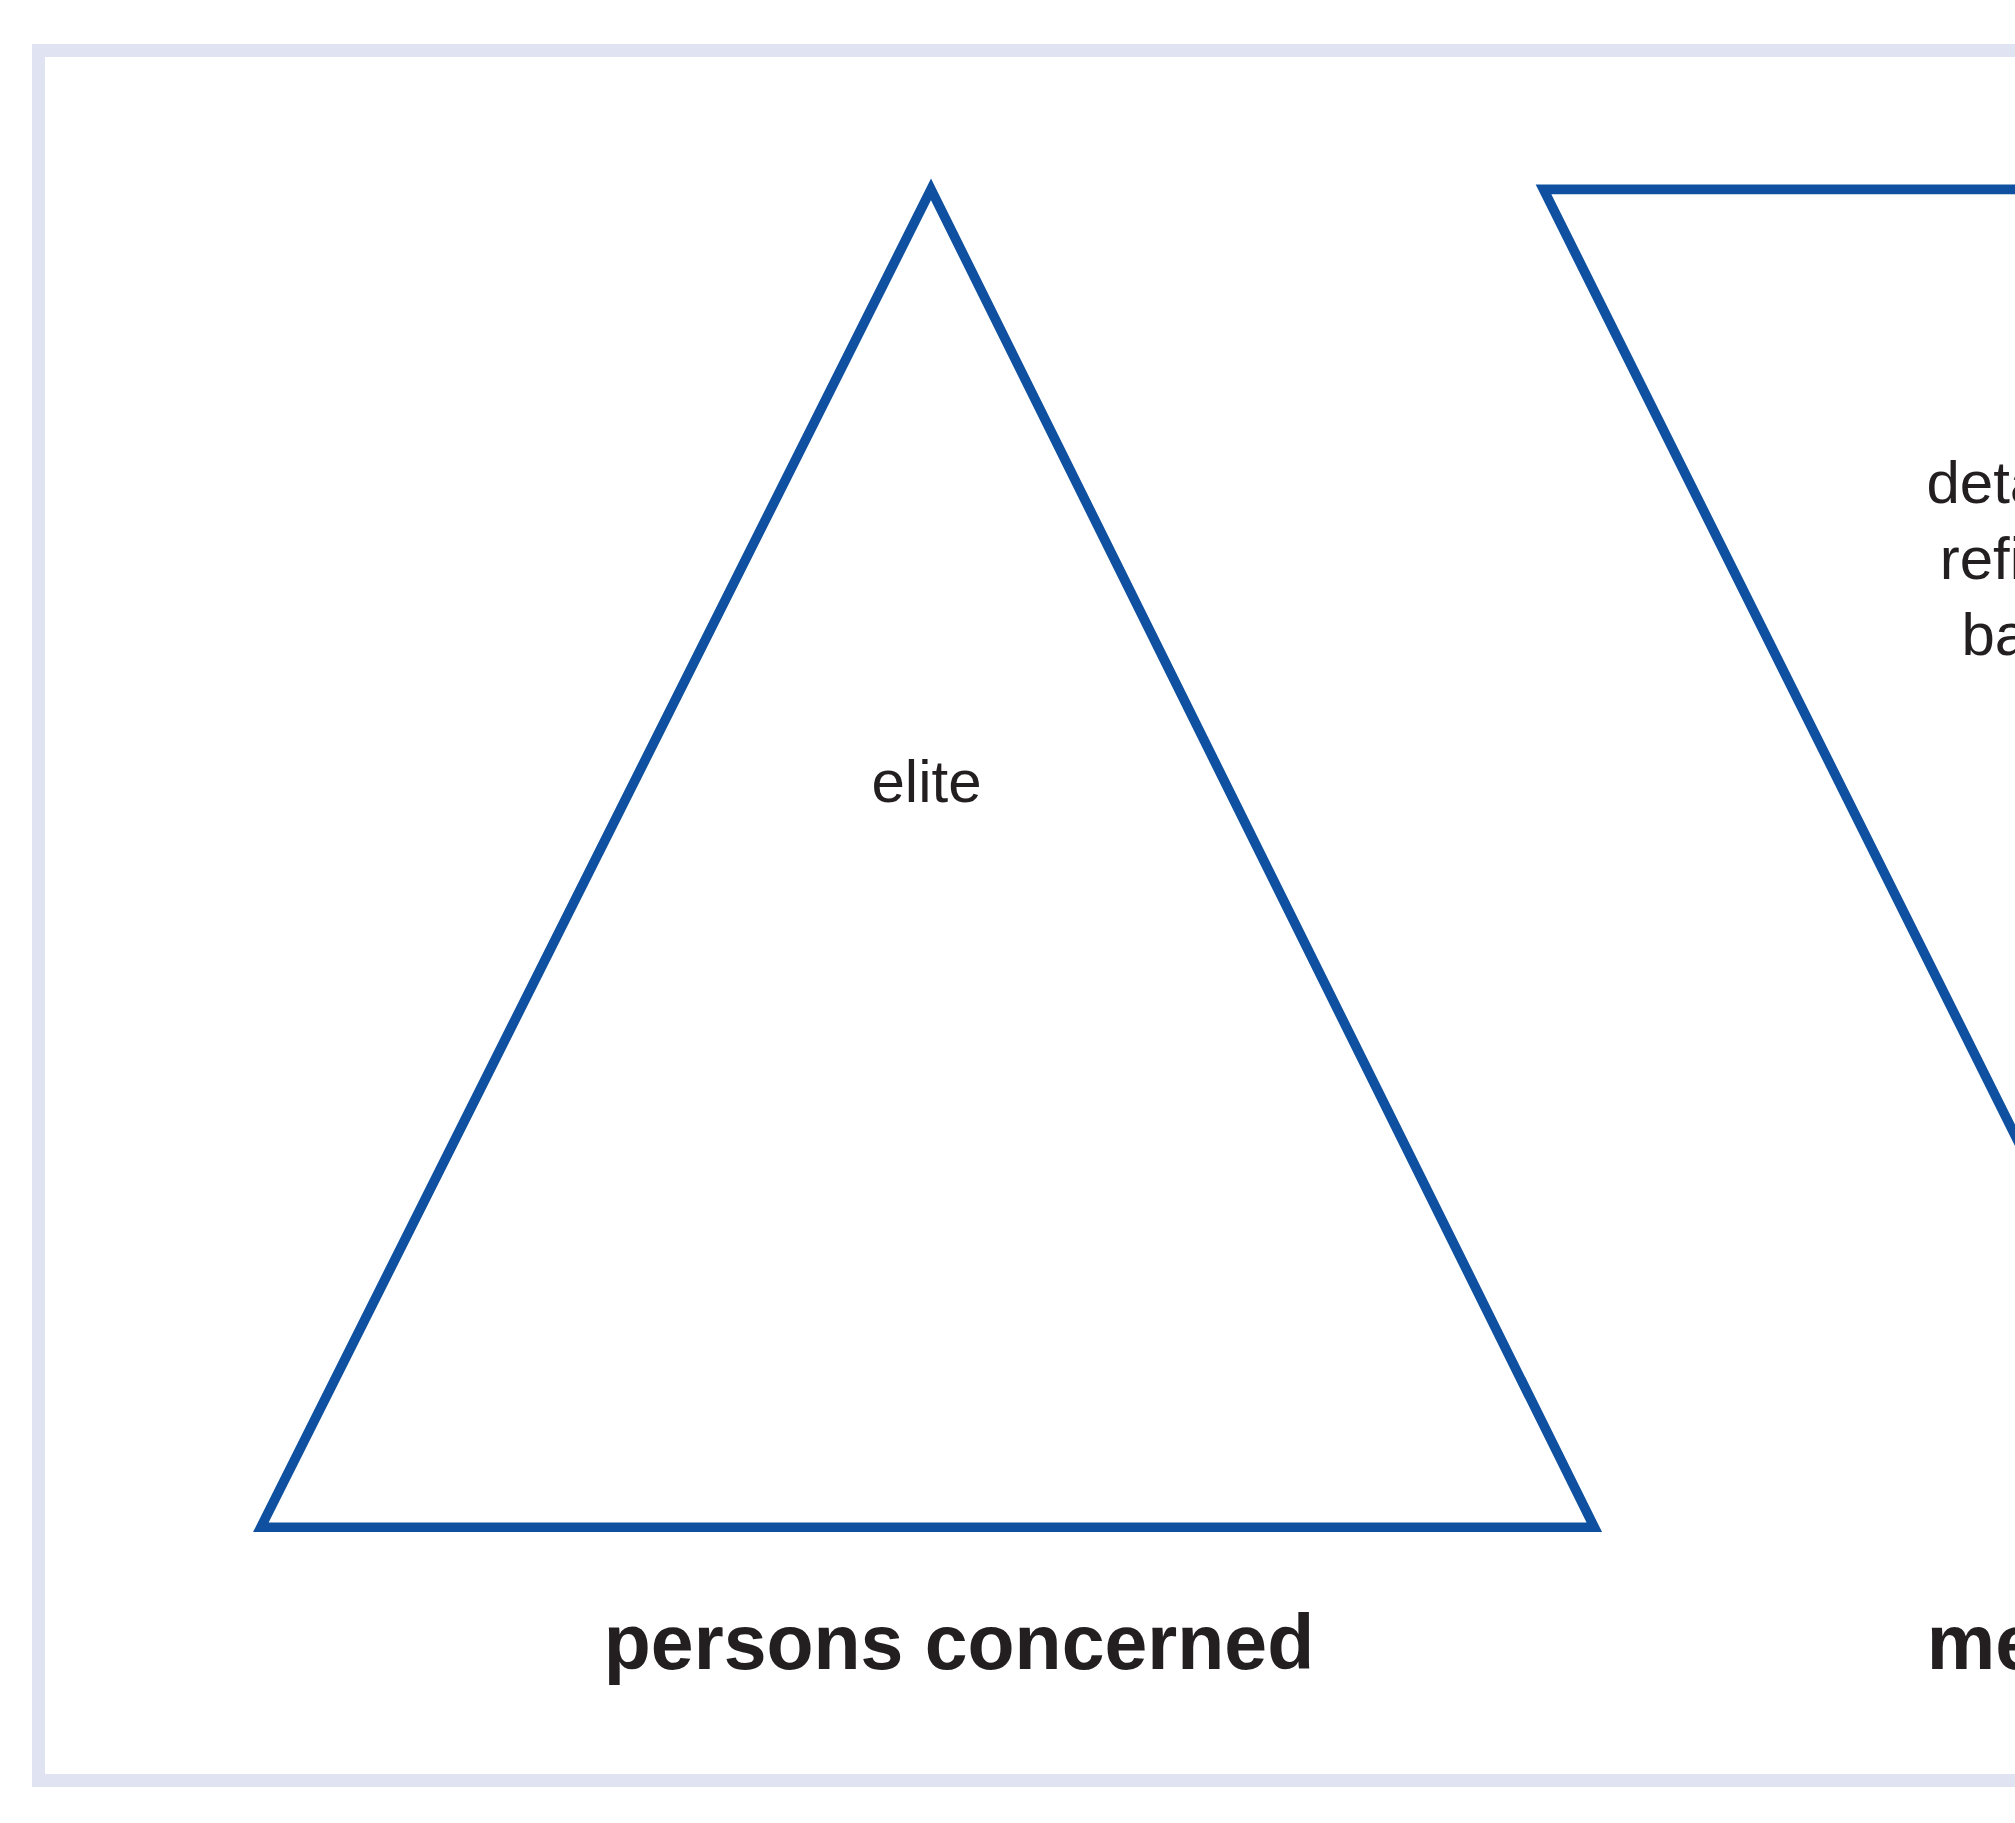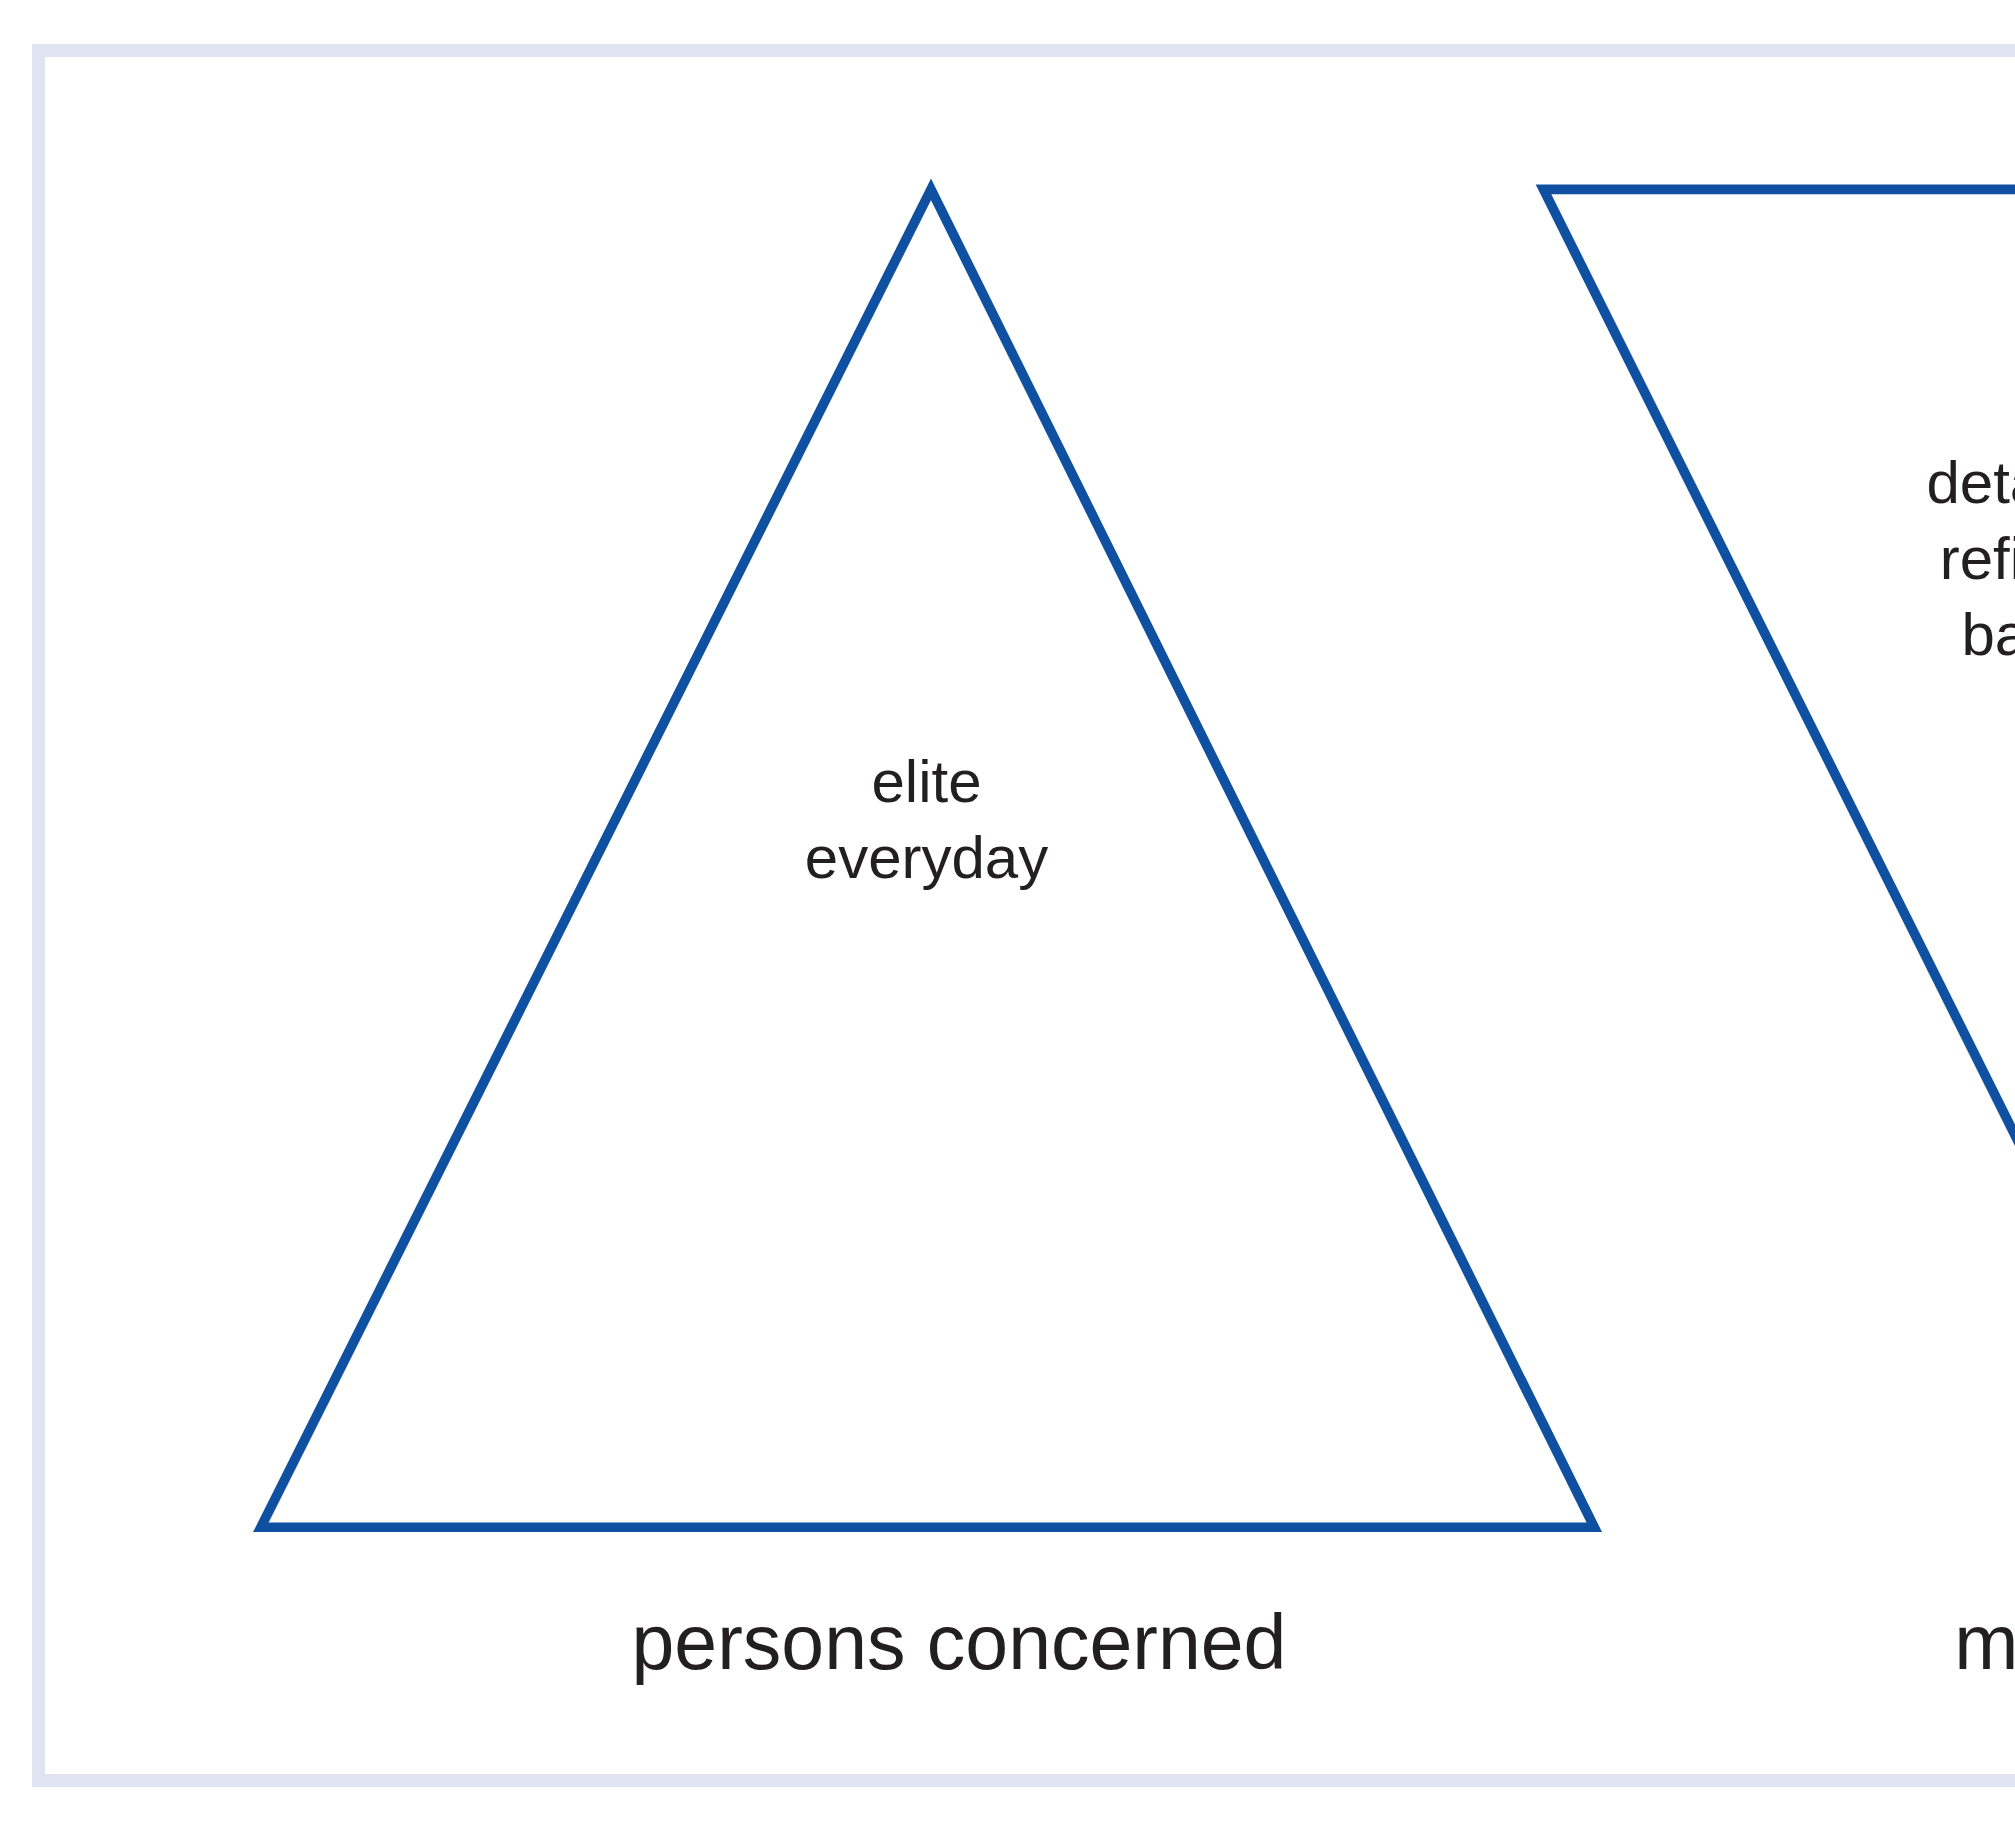--- a/index.html
+++ b/index.html
@@ -101,7 +101,6 @@
 
   <div class="word-stack" id="left-word-stack" style="color: rgb(35, 31, 32);">
     <span class="word-line">elite</span>
-    <span class="word-line">everyday</span>
   </div>
 
   <div class="word-stack" id="right-word-stack" style="color: rgb(35, 31, 32);">

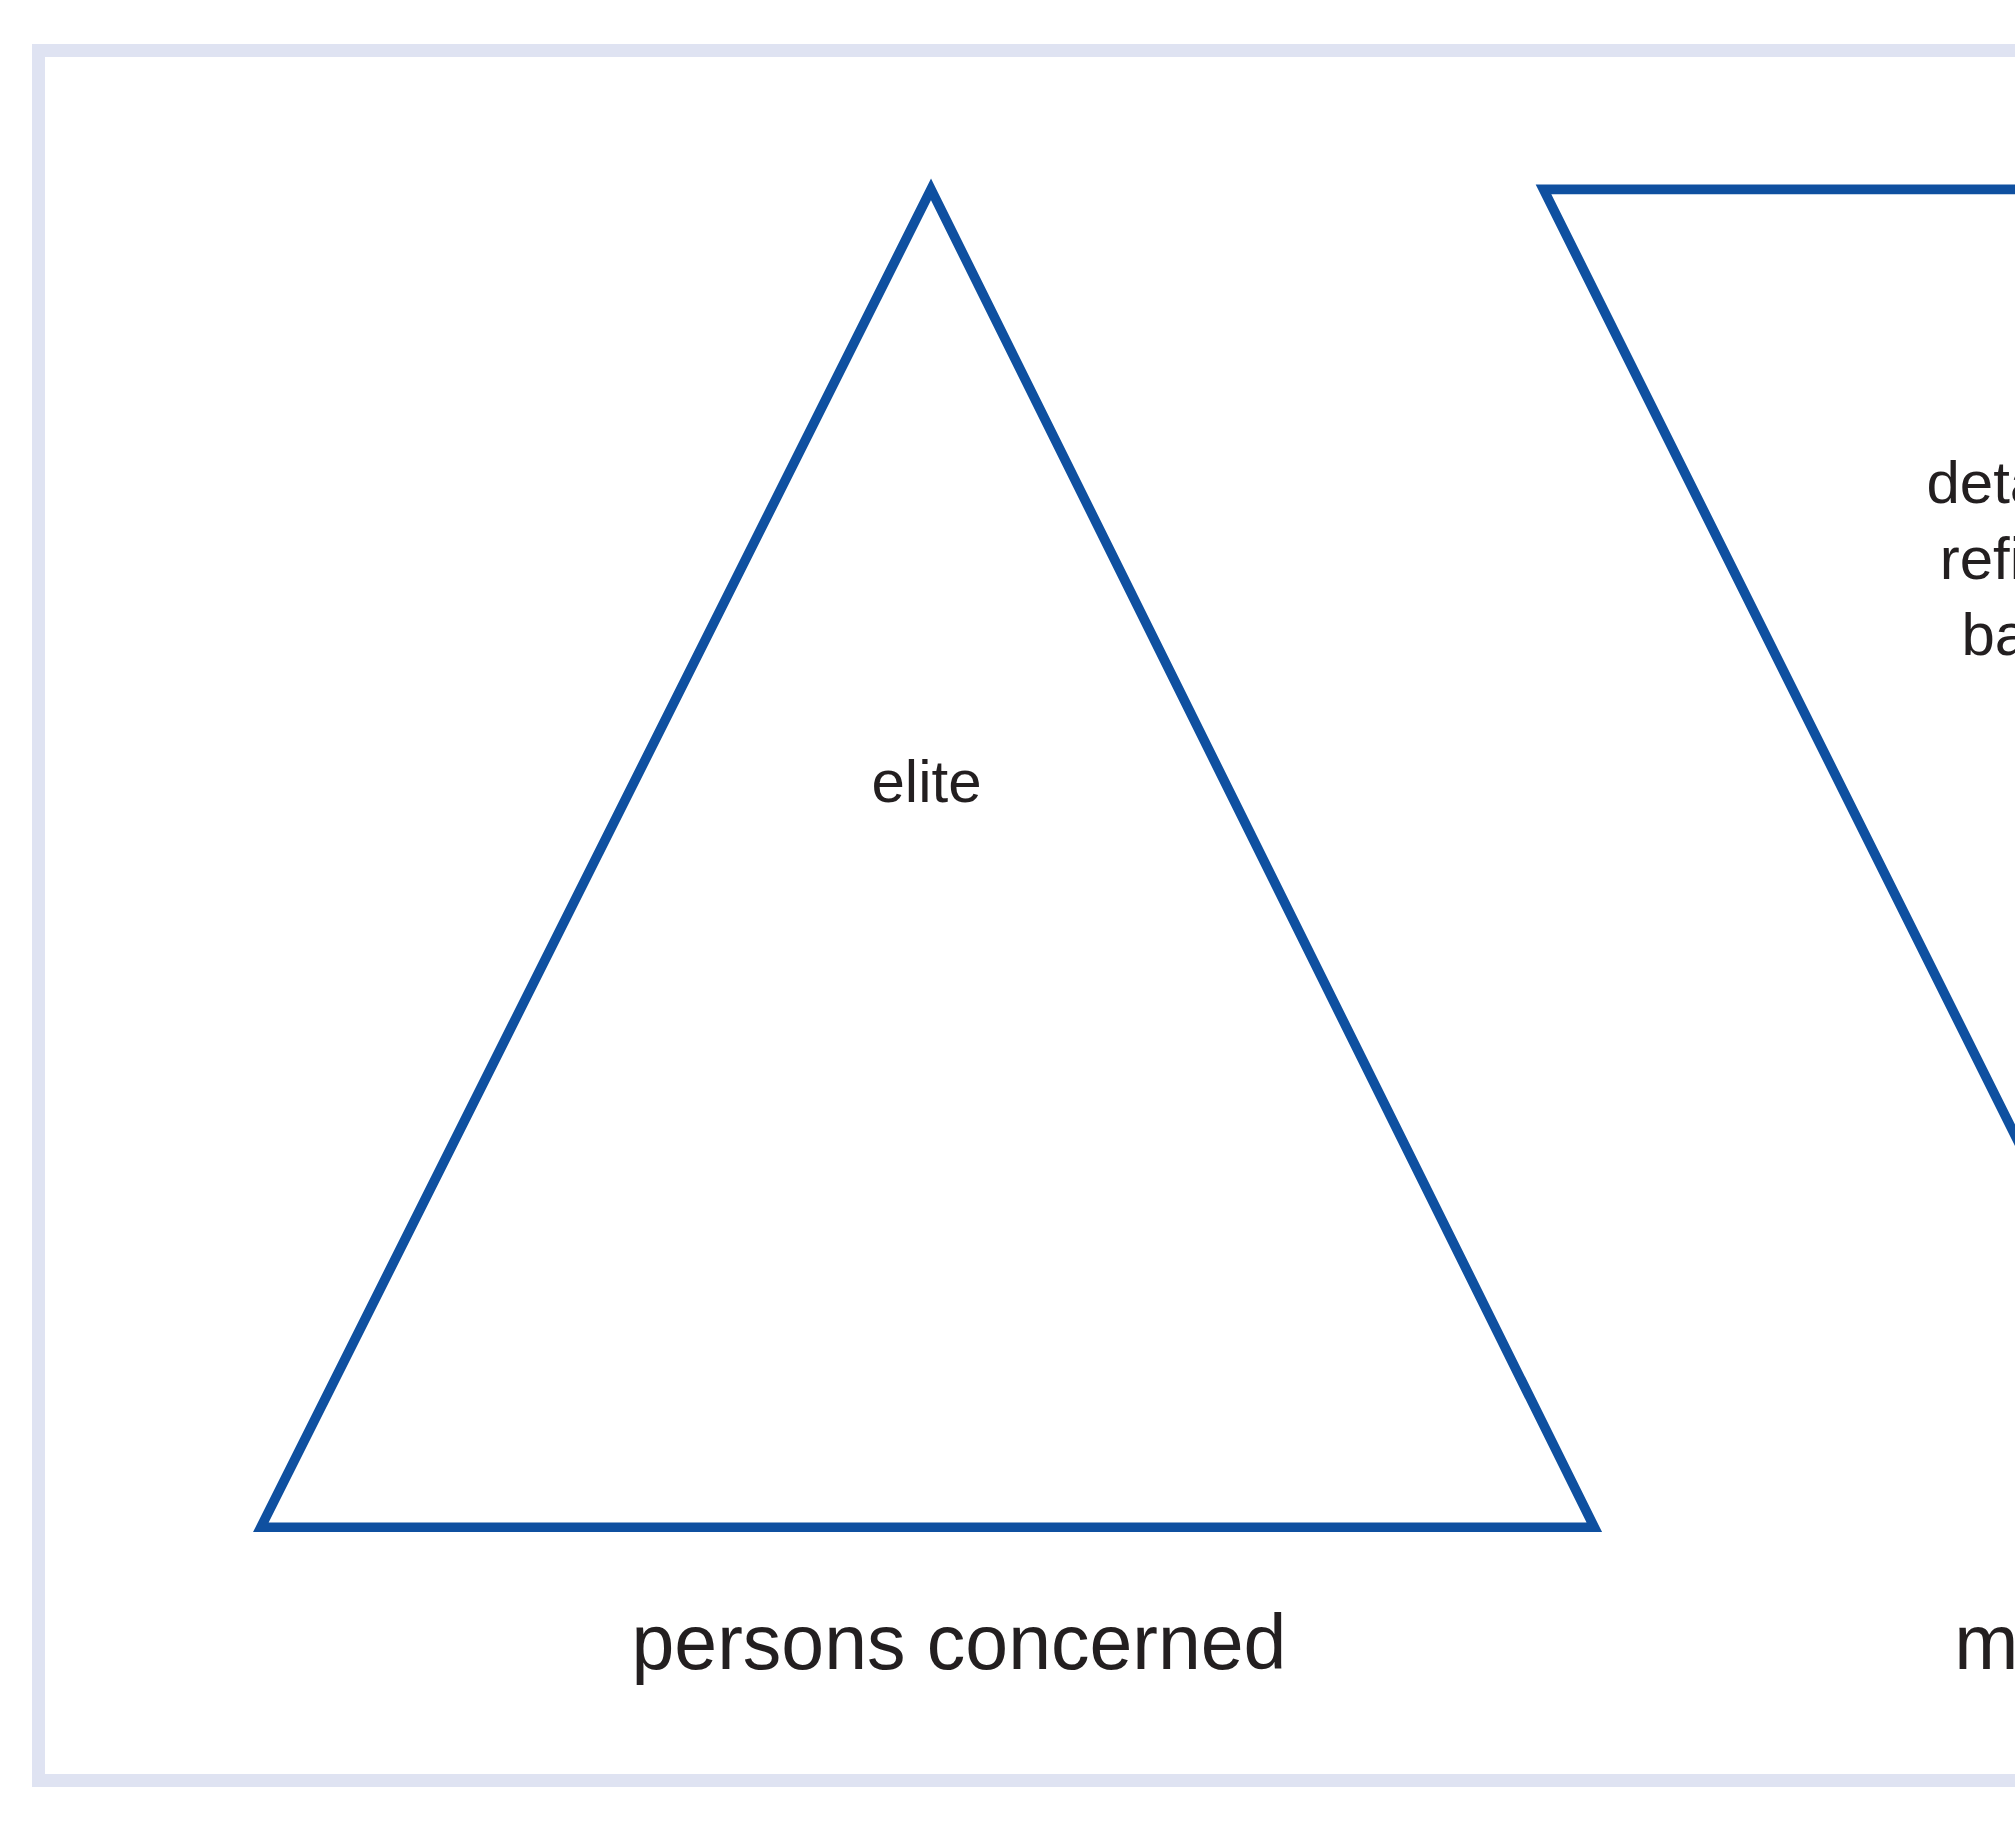--- a/index.html
+++ b/index.html
@@ -71,7 +71,7 @@
     text-align: center;
     color: #231f20;
     font-family: "Liberation Sans", sans-serif;
-    font-weight: 400;
+    font-weight: 700;
     font-size: 77px;
     line-height: 81px;
     white-space: nowrap;

